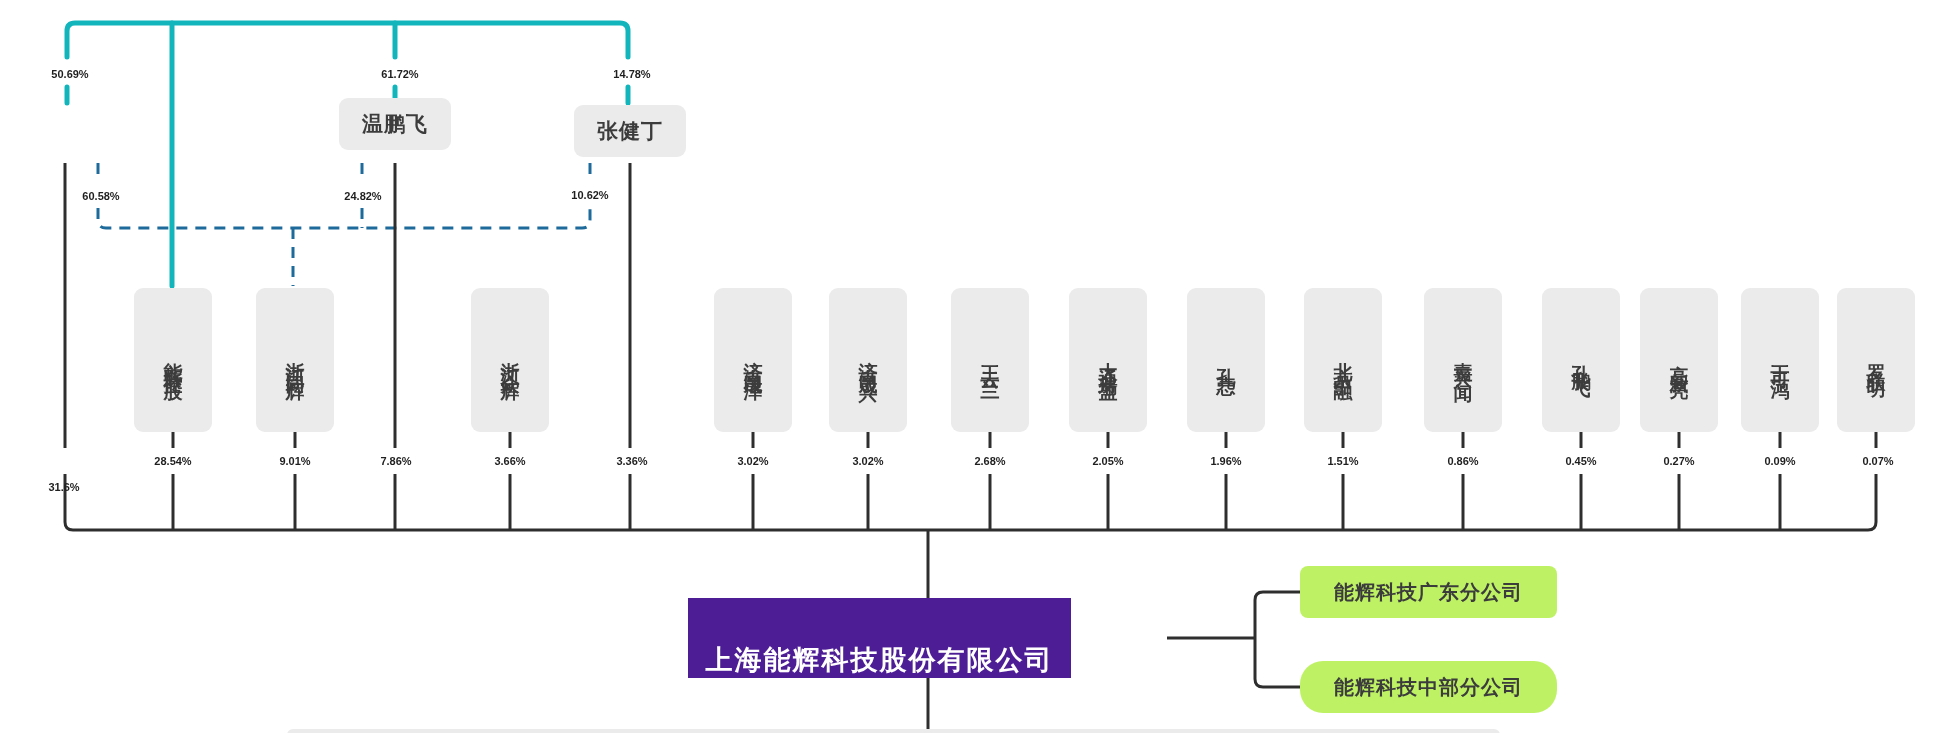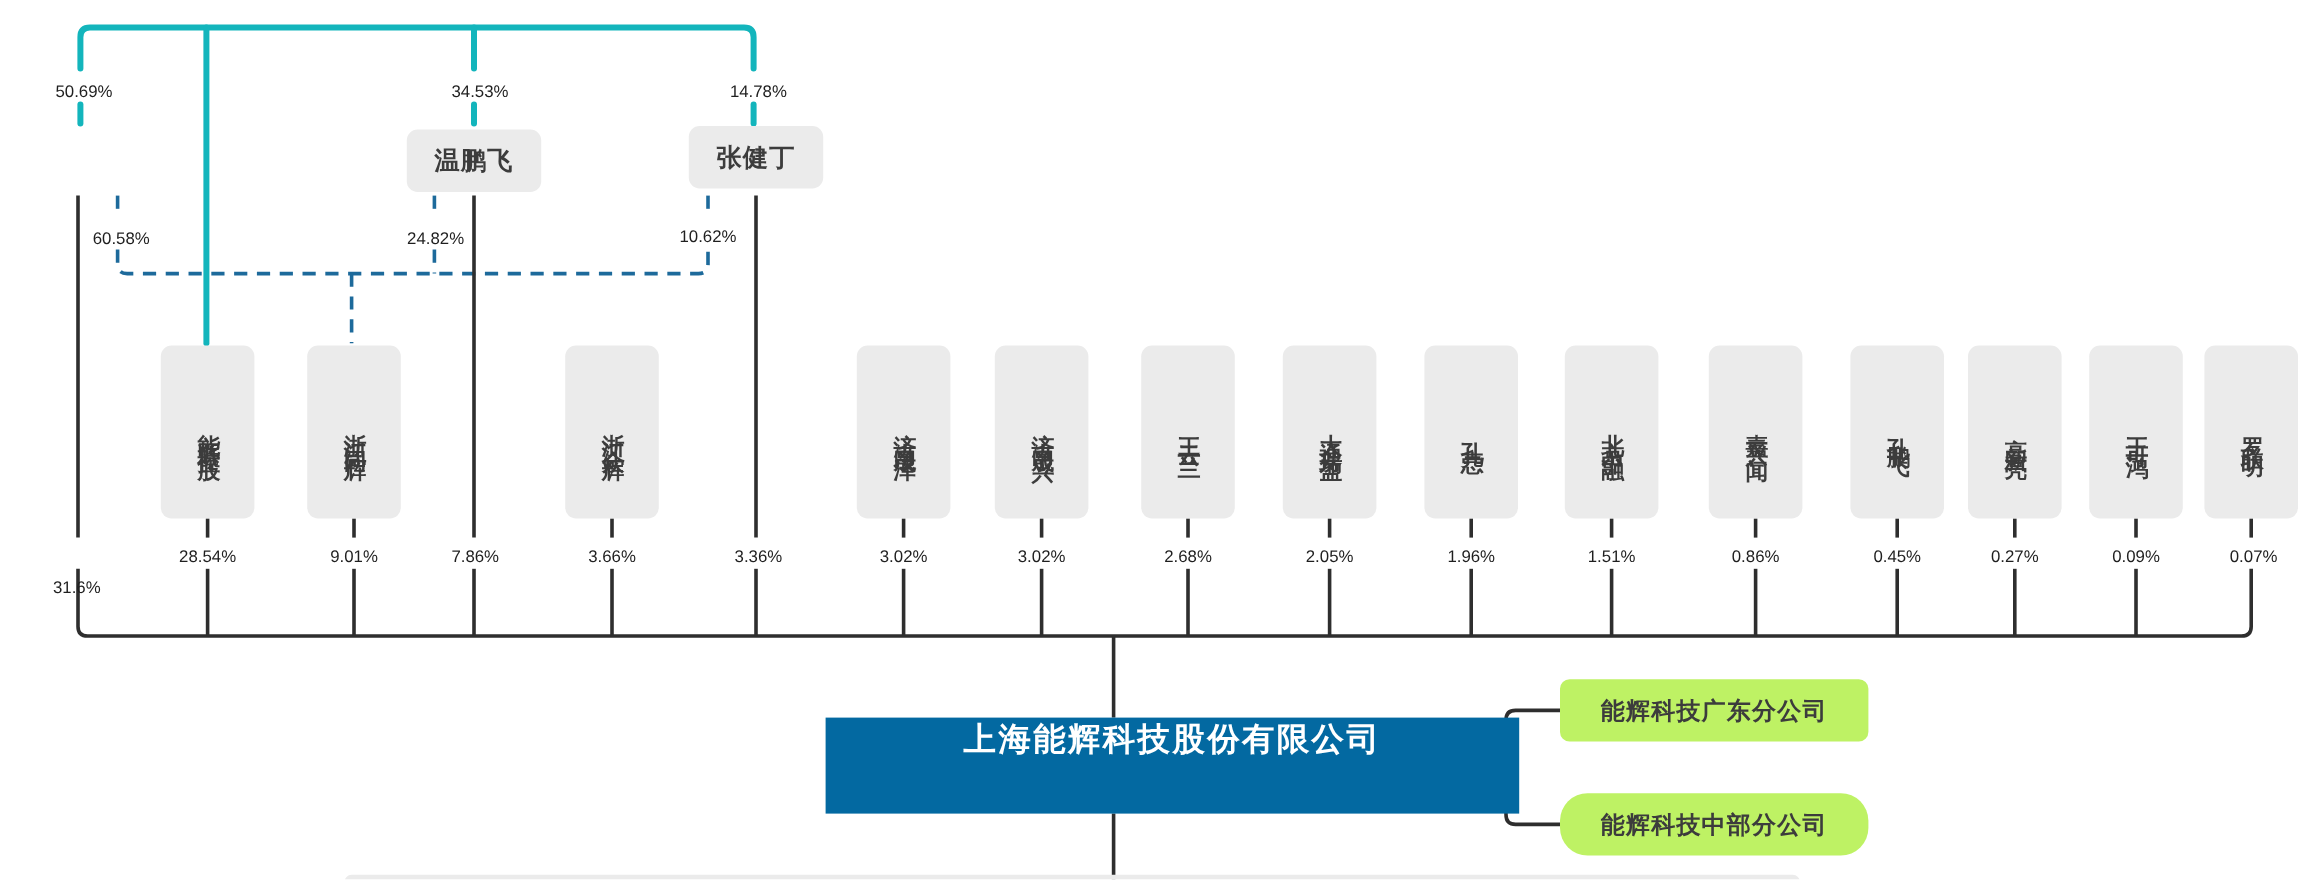--- a/index.html
+++ b/index.html
@@ -6,7 +6,7 @@
   body{font-family:"Liberation Sans","DejaVu Sans",sans-serif;}
   #stage{position:relative;width:1935px;height:733px;background:#fff;overflow:hidden;}
   #wires{position:absolute;left:0;top:0;pointer-events:none;}
-  .pct{position:absolute;transform:translateX(-50%);font-size:14px;font-weight:400;color:#1f1f1f;white-space:nowrap;}
+  .pct{position:absolute;transform:translateX(-50%);font-size:11px;font-weight:700;color:#1f1f1f;white-space:nowrap;}
   .namebox{position:absolute;width:112px;height:52px;background:#ebebeb;border-radius:9px;
            display:flex;align-items:center;justify-content:center;font-size:21px;font-weight:bold;color:#3c3c3c;letter-spacing:1px;}
   .vbox{position:absolute;width:78px;height:144px;background:#ebebeb;border-radius:9px;

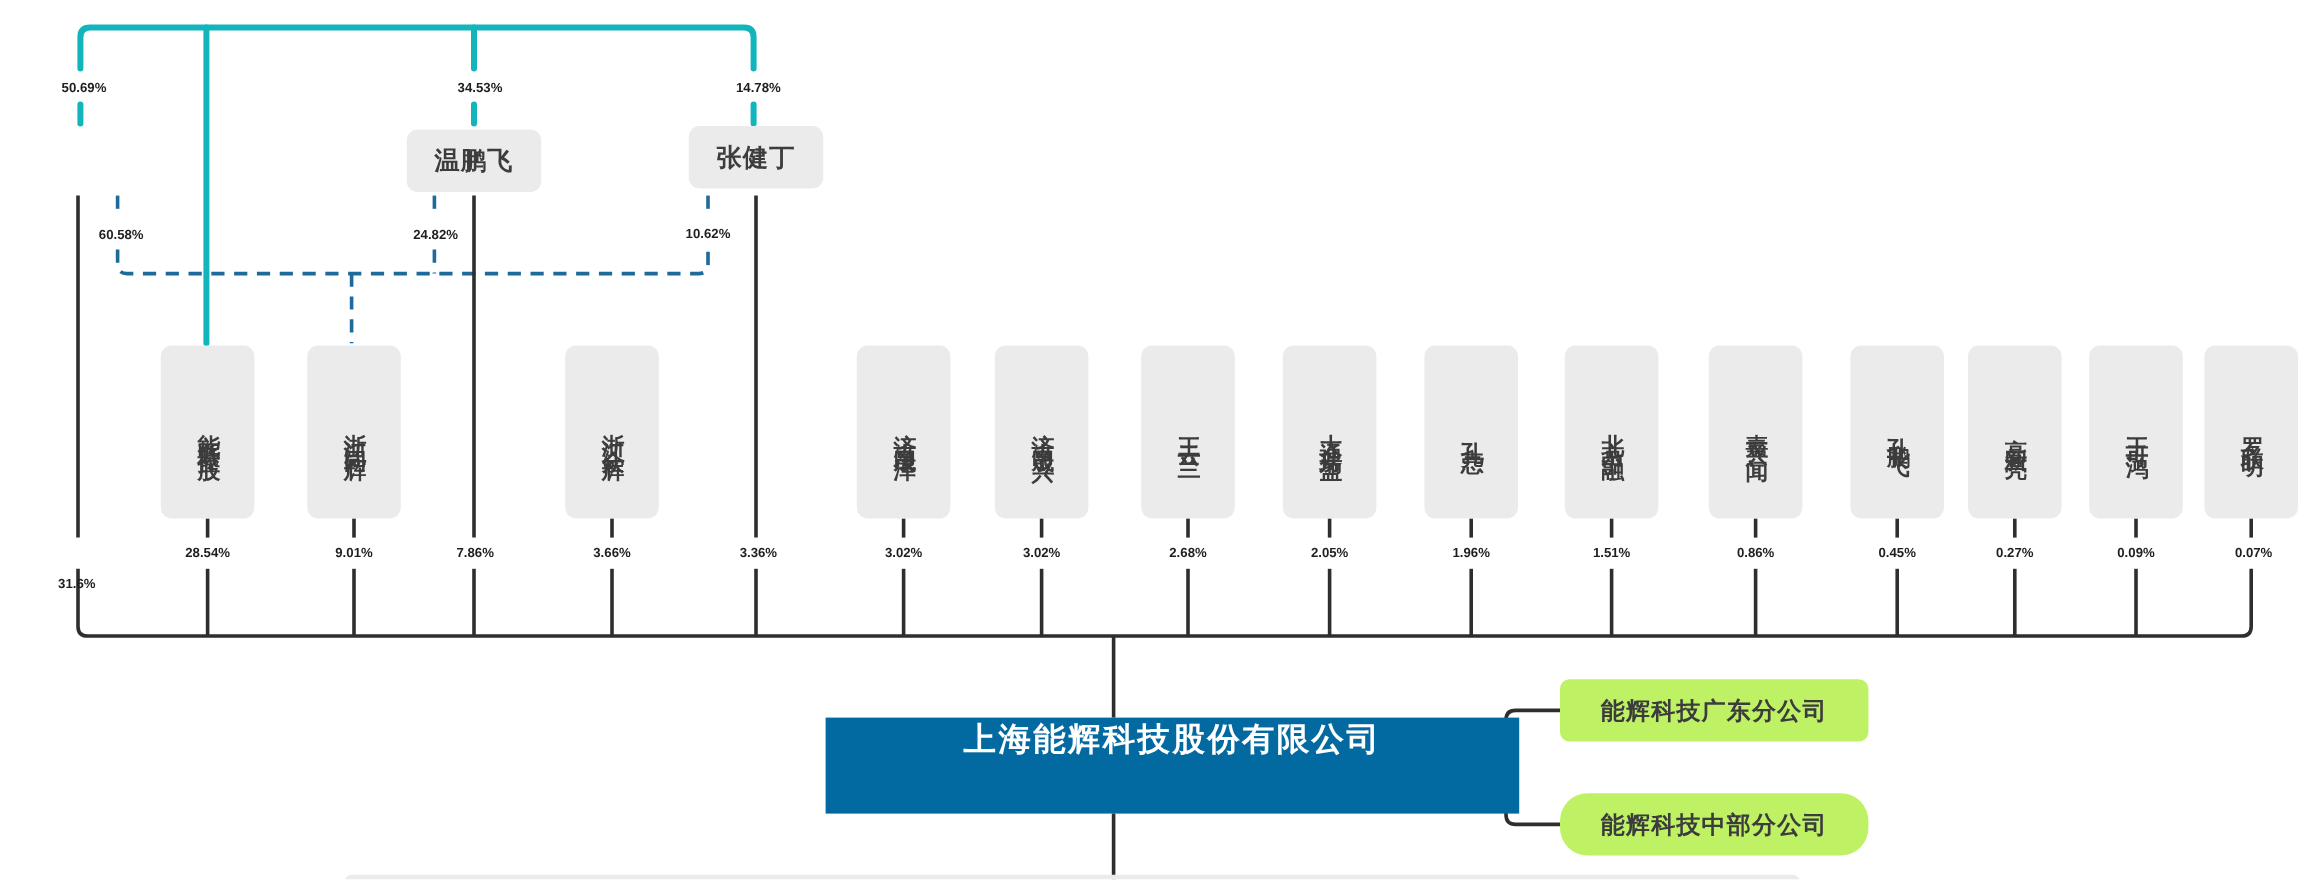--- a/index.html
+++ b/index.html
@@ -91,7 +91,7 @@
   </svg>
 
   <span class="pct" style="left:70px;top:68px;">50.69%</span>
-  <span class="pct" style="left:400px;top:68px;">34.53%</span>
+  <span class="pct" style="left:400px;top:68px;">61.72%</span>
   <span class="pct" style="left:632px;top:68px;">14.78%</span>
 
   <div class="namebox" style="left:339px;top:108px;">

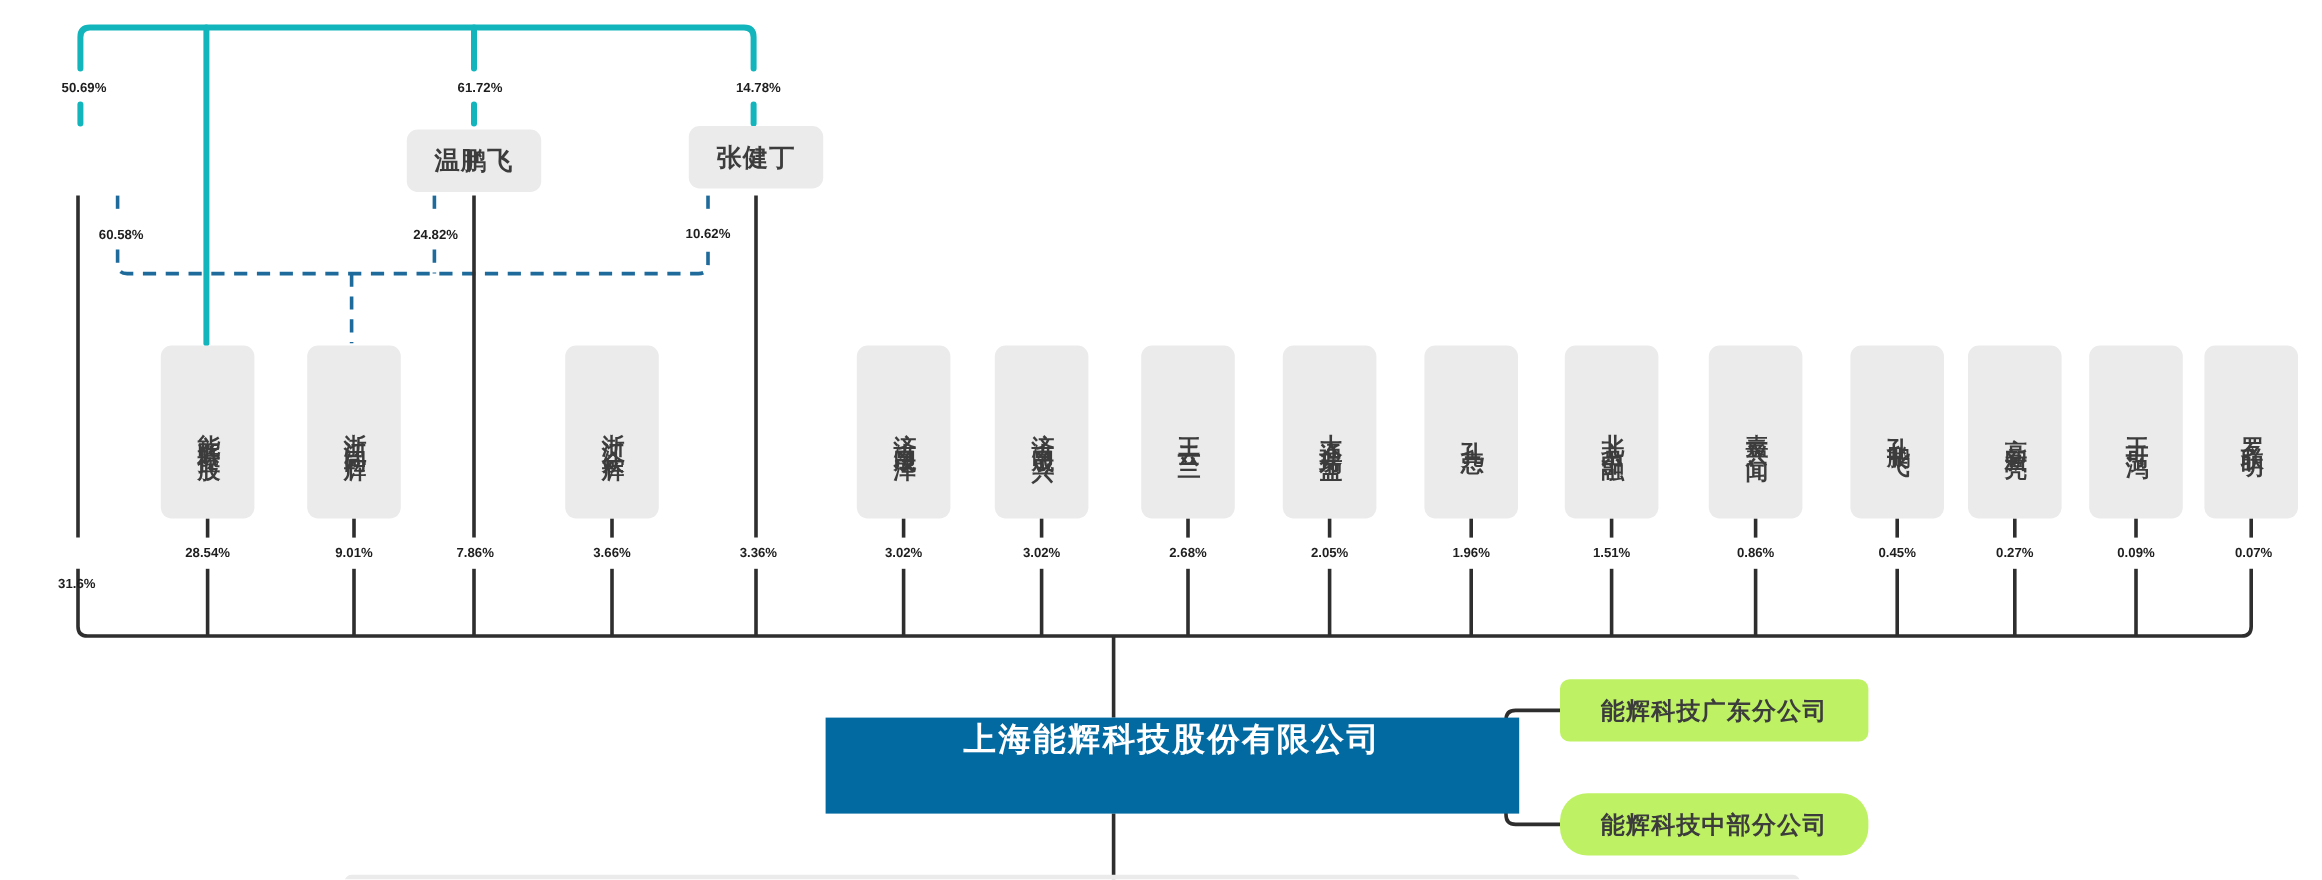--- a/index.html
+++ b/index.html
@@ -94,7 +94,7 @@
   <span class="pct" style="left:400px;top:68px;">61.72%</span>
   <span class="pct" style="left:632px;top:68px;">14.78%</span>
 
-  <div class="namebox" style="left:339px;top:108px;">
+  <div class="namebox" style="left:339px;top:98px;">
       <span>温鹏飞</span>
     </div>
   <div class="namebox" style="left:574px;top:105px;">

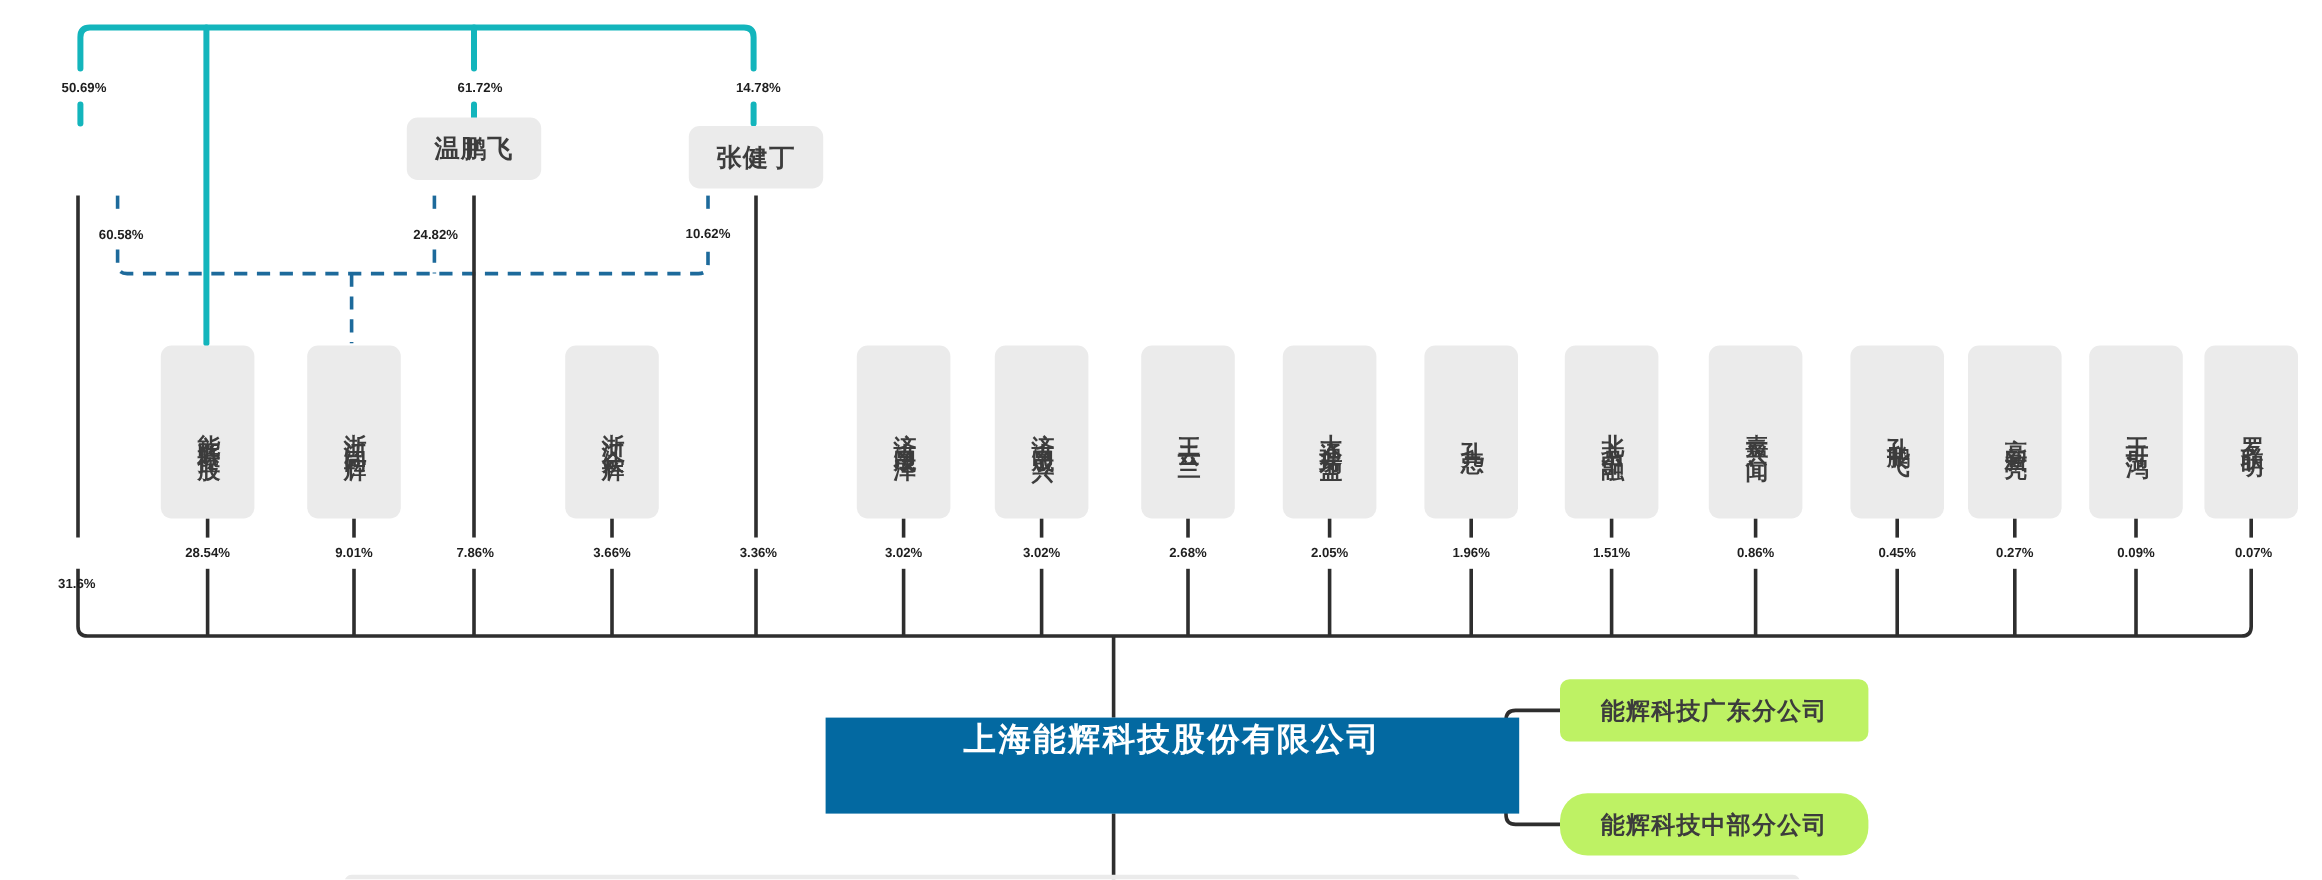--- a/index.html
+++ b/index.html
@@ -12,8 +12,8 @@
   .vbox{position:absolute;width:78px;height:144px;background:#ebebeb;border-radius:9px;
         display:flex;align-items:center;justify-content:center;}
   .vbox span{writing-mode:vertical-rl;text-orientation:upright;font-size:19px;font-weight:bold;color:#3c3c3c;letter-spacing:7px;}
-  .company{position:absolute;left:688px;top:598px;width:578px;height:80px;background:#0369a1;
-           display:flex;align-items:flex-start;justify-content:center;font-size:27px;font-weight:bold;color:#ffffff;letter-spacing:2px;}
+  .company{position:absolute;left:688px;top:598px;width:383px;height:80px;background:#4c1d95;
+           display:flex;align-items:flex-end;justify-content:center;font-size:27px;font-weight:bold;color:#ffffff;letter-spacing:2px;}
   .branch{position:absolute;left:1300px;width:257px;height:52px;background:#bef264;border-radius:8px;
           display:flex;align-items:center;justify-content:center;font-size:20px;font-weight:bold;color:#3c3c3c;letter-spacing:1px;}
   .bottomstrip{position:absolute;left:287px;top:729px;width:1213px;height:6px;background:#ebebeb;border-radius:10px 10px 0 0;}

